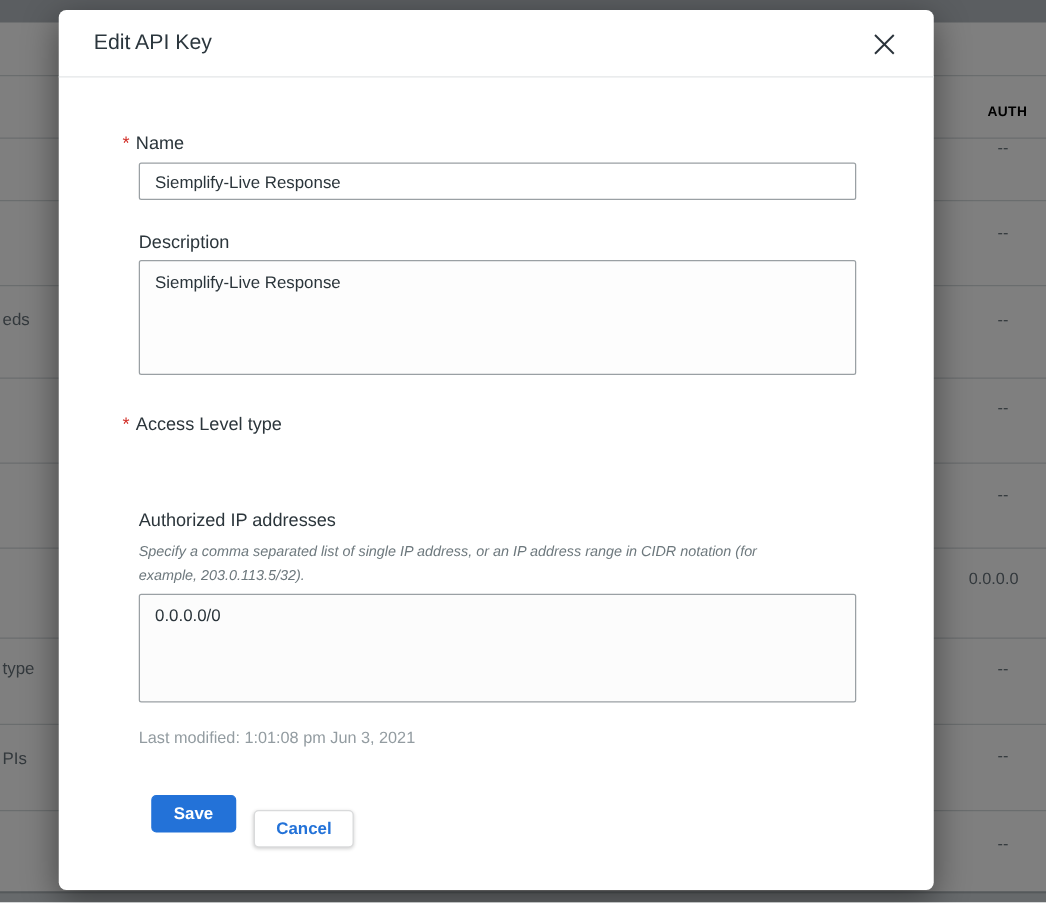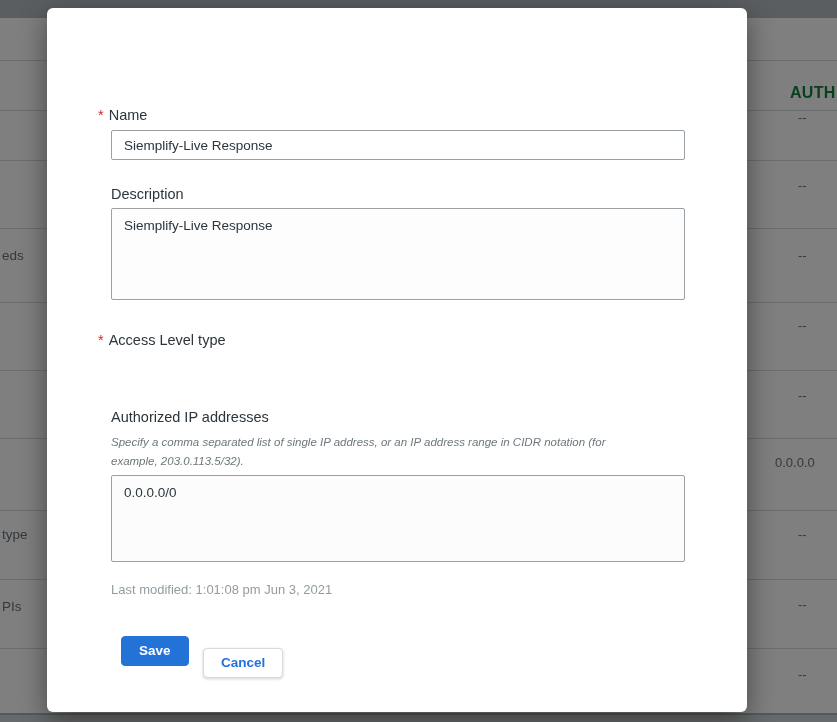--- a/index.html
+++ b/index.html
@@ -128,6 +128,17 @@
 
 <div class="modal">
 
+  <div class="modal-header">
+    <div class="modal-title">Edit API Key</div>
+    <button class="close-btn">
+      <span style="display:flex">
+        <svg width="21" height="21" viewBox="0 0 21 21">
+          <line x1="3" y1="3" x2="18" y2="18" stroke="#29323a" stroke-width="1.6"></line>
+          <line x1="18" y1="3" x2="3" y2="18" stroke="#29323a" stroke-width="1.6"></line>
+        </svg>
+      </span>
+    </button>
+  </div>
 
   <div class="field-label" style="left:51px; top:99px">
     <span class="req">*</span><span>Name</span>

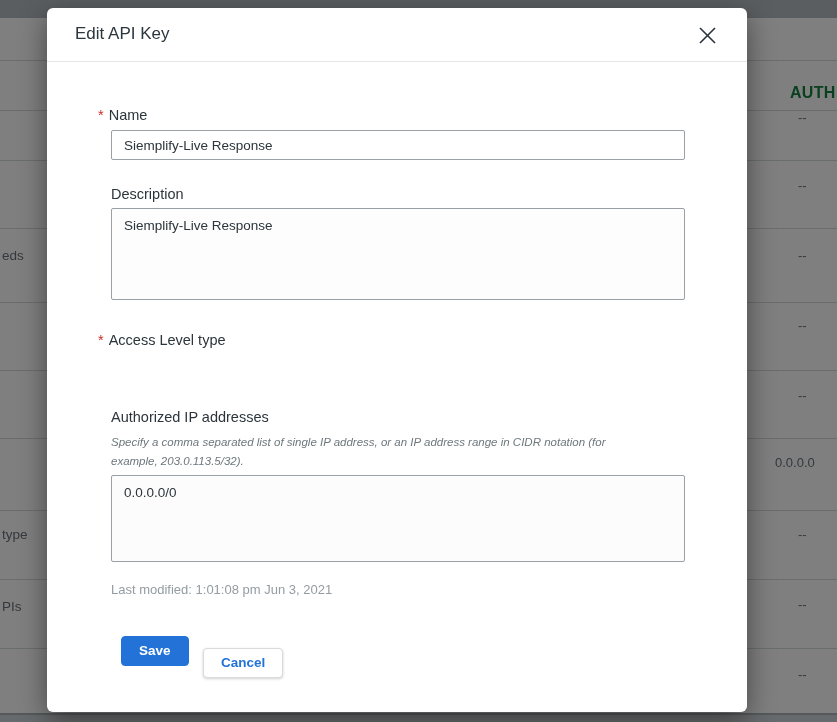--- a/index.html
+++ b/index.html
@@ -14,8 +14,8 @@
   .topbar { position:absolute; top:0; left:0; right:0; height:18px; background:#b6bdc2; }
   .bg-divider { position:absolute; left:0; right:0; height:1px; background:#d5dadd; }
   .bg-colhead {
-    position:absolute; top:84px; left:790px; font-size:16px; font-weight:700;
-    color:#15803d; letter-spacing:.3px; white-space:nowrap;
+    position:absolute; top:84px; left:790px; font-size:11px; font-weight:700;
+    color:#000000; letter-spacing:.3px; white-space:nowrap;
   }
   .bg-left-frag { position:absolute; left:2px; font-size:13.5px; color:#67727a; white-space:nowrap; }
   .bg-right-val { position:absolute; left:798px; font-size:13px; color:#67727a; white-space:nowrap; }

